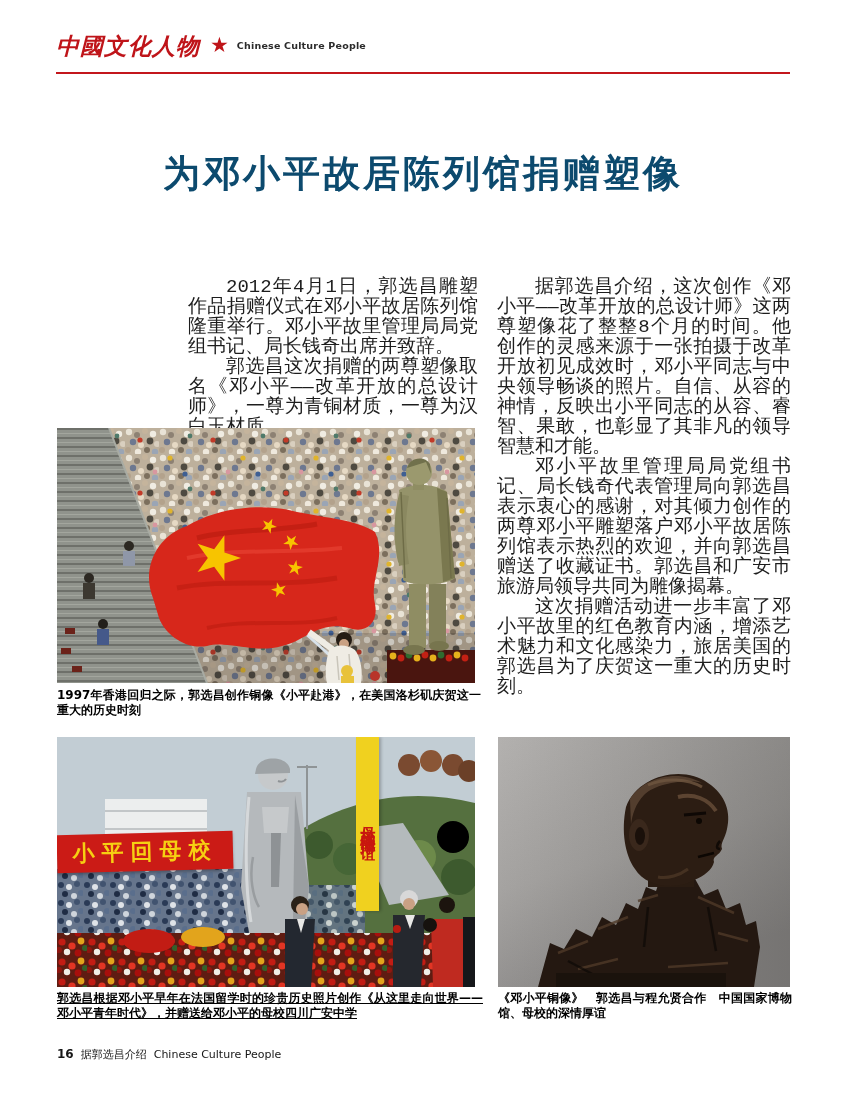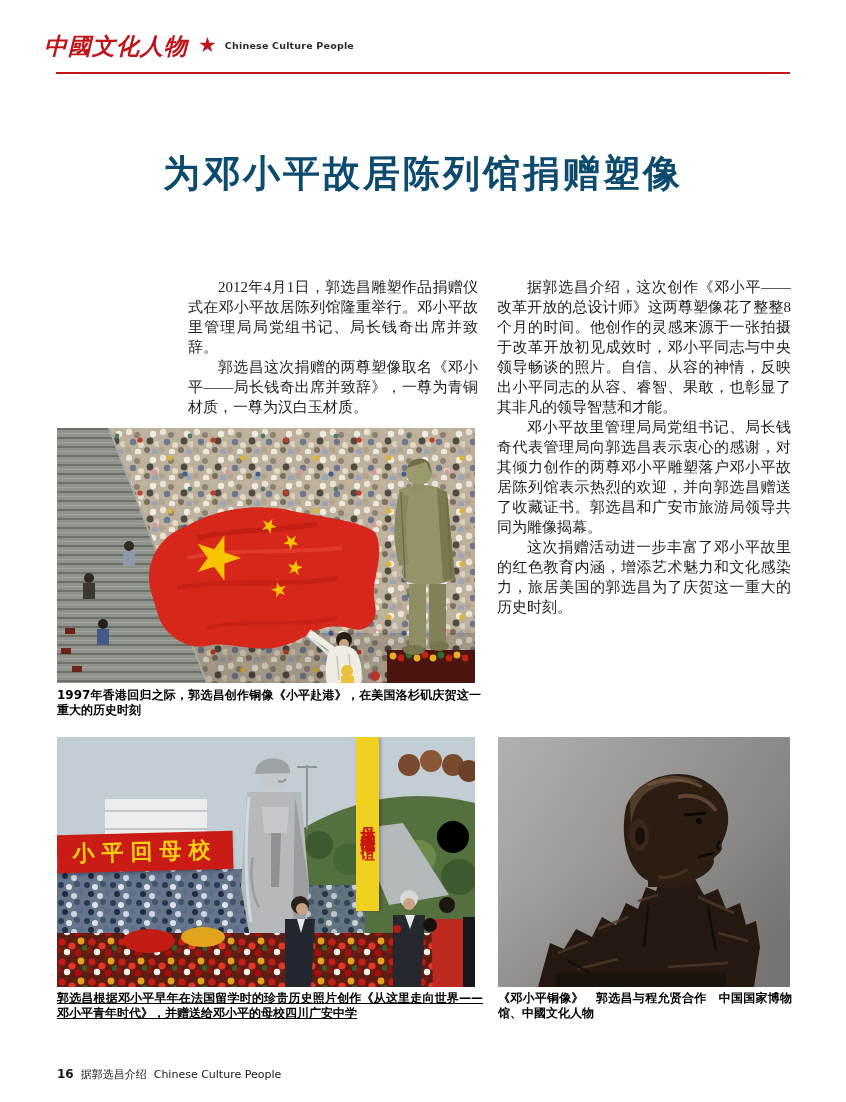--- a/index.html
+++ b/index.html
@@ -10,7 +10,7 @@
   }
 
   
-  .header { position:absolute; left:44px; top:30px; height:30px; display:flex; align-items:center; }
+  .header { position:absolute; left:56px; top:30px; height:30px; display:flex; align-items:center; }
   .logo-cn {
     font-family:"DejaVu Serif", serif; font-style:italic; font-weight:900;
     font-size:23px; color:#bf1419; letter-spacing:1px; line-height:1;

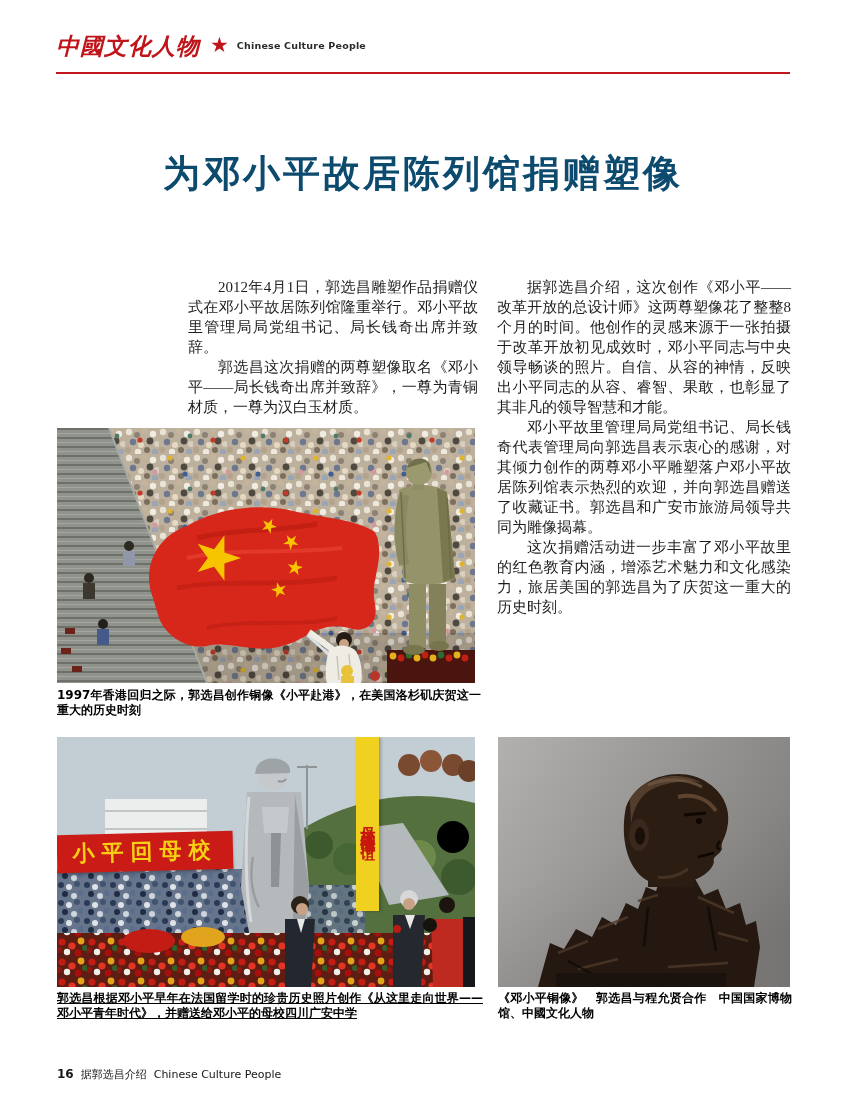--- a/index.html
+++ b/index.html
@@ -30,8 +30,8 @@
   .col-left  { left:188px; width:290px; }
   .col-right { left:497px; width:294px; }
   .body-p {
-    font-size:15px; line-height:20px; text-align:justify; text-indent:2em;
-    font-family:Liberation Serif, serif;
+    font-size:19px; line-height:20px; text-align:justify; text-indent:2em;
+    font-family:Liberation Mono, monospace;
   }
 
   

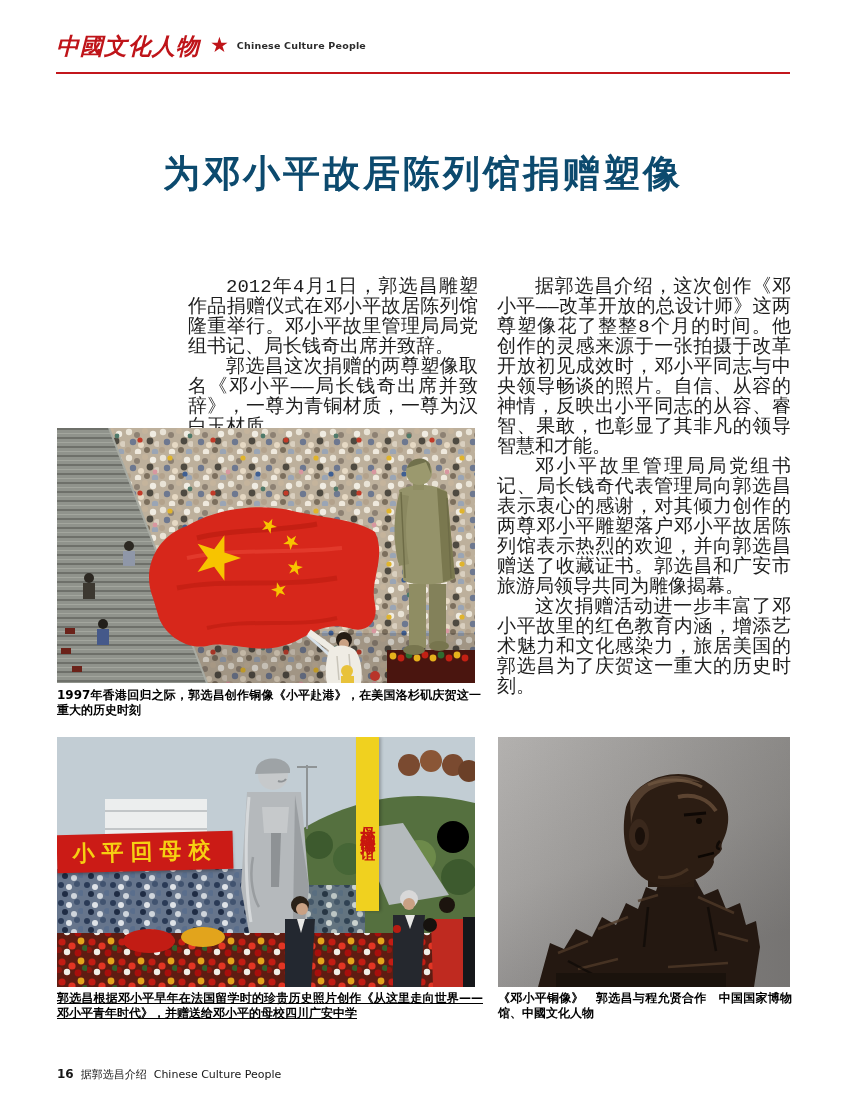--- a/index.html
+++ b/index.html
@@ -88,7 +88,7 @@
 
   <div class="col col-left">
     <p class="body-p">2012年4月1日，郭选昌雕塑作品捐赠仪式在邓小平故居陈列馆隆重举行。邓小平故里管理局局党组书记、局长钱奇出席并致辞。</p>
-    <p class="body-p">郭选昌这次捐赠的两尊塑像取名《邓小平——局长钱奇出席并致辞》，一尊为青铜材质，一尊为汉白玉材质。</p>
+    <p class="body-p">郭选昌这次捐赠的两尊塑像取名《邓小平——改革开放的总设计师》，一尊为青铜材质，一尊为汉白玉材质。</p>
   </div>
   <div class="col col-right">
     <p class="body-p">据郭选昌介绍，这次创作《邓小平——改革开放的总设计师》这两尊塑像花了整整8个月的时间。他创作的灵感来源于一张拍摄于改革开放初见成效时，邓小平同志与中央领导畅谈的照片。自信、从容的神情，反映出小平同志的从容、睿智、果敢，也彰显了其非凡的领导智慧和才能。</p>

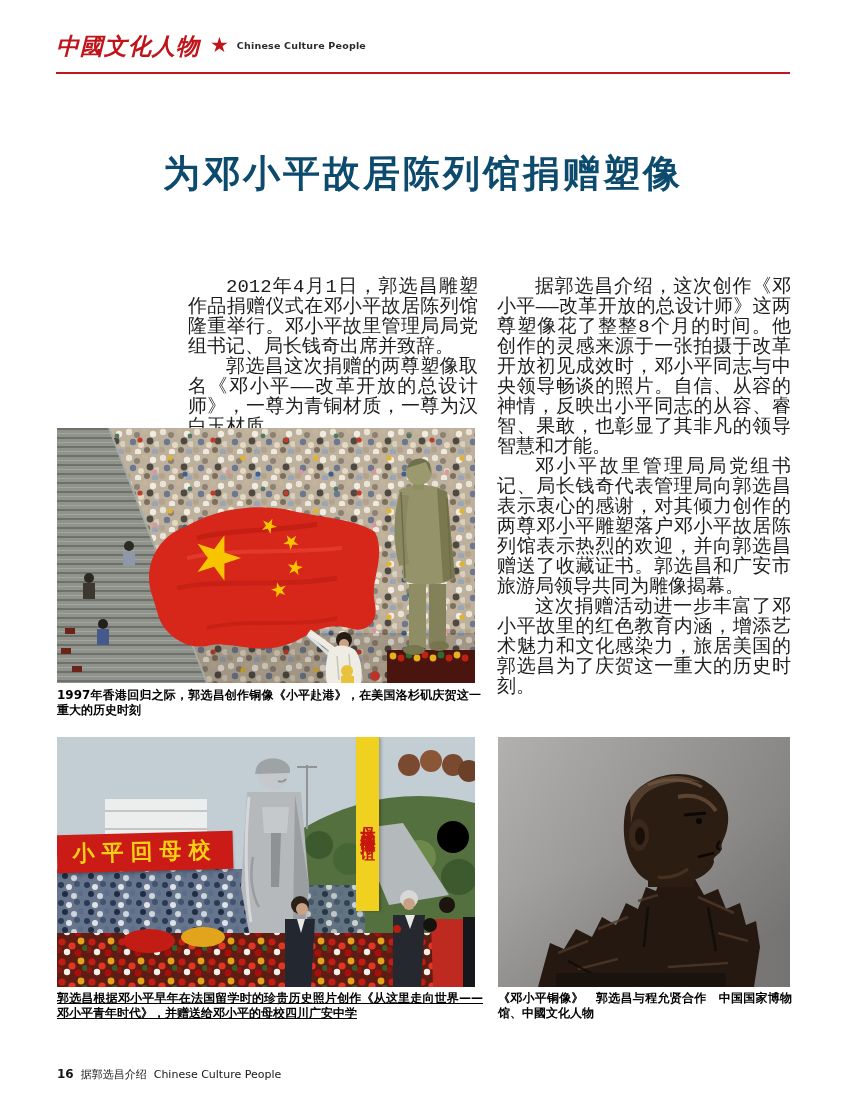--- a/index.html
+++ b/index.html
@@ -348,7 +348,7 @@
       <rect x="58" y="236" width="170" height="14" fill="#1a120c"></rect>
     </svg>
   </div>
-  <div class="caption caption3">《邓小平铜像》　郭选昌与程允贤合作　中国国家博物馆、中國文化人物</div>
+  <div class="caption caption3">《邓小平铜像》　郭选昌与程允贤合作　中国国家博物馆、母校的深情厚谊</div>
 
   <div class="footer">
     <span class="pageno">16</span>

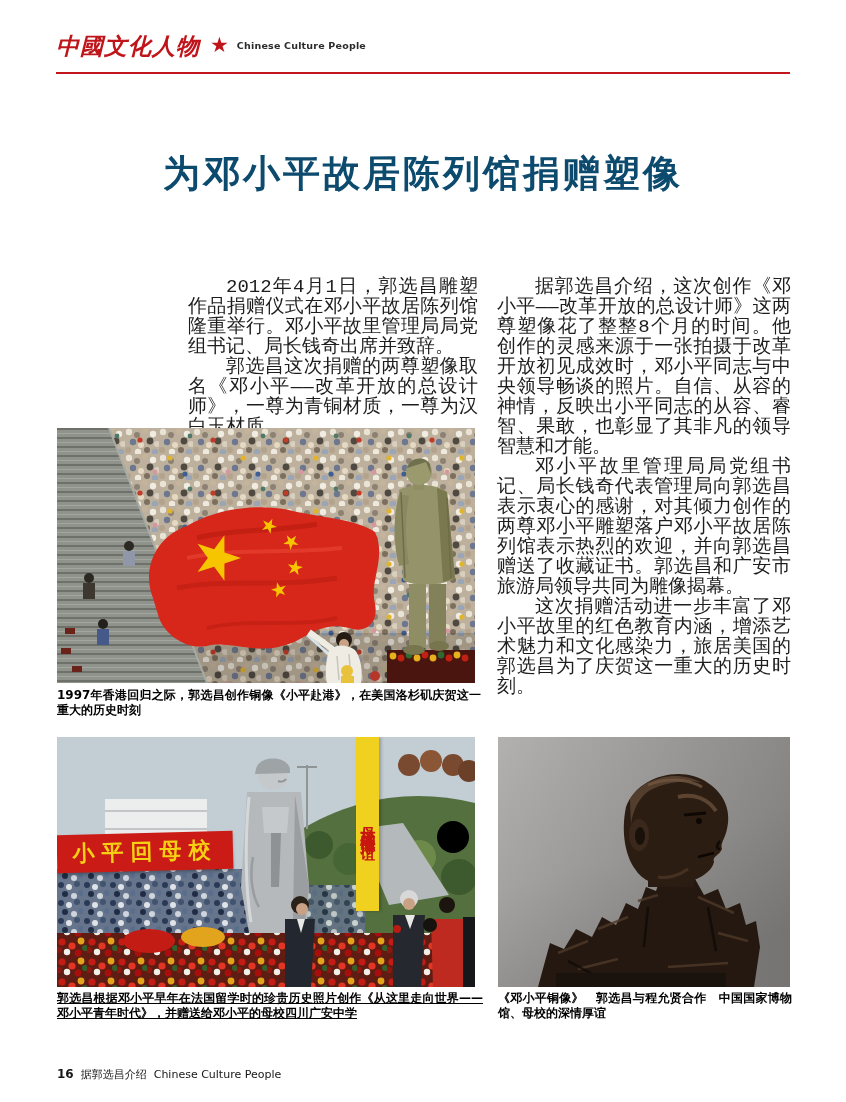--- a/index.html
+++ b/index.html
@@ -68,7 +68,7 @@
   
   .footer {
     position:absolute; left:57px; top:1047px; font-family:"DejaVu Sans", sans-serif;
-    font-size:11px; color:#161616; display:flex; align-items:baseline; gap:7px;margin-top:20px;
+    font-size:11px; color:#161616; display:flex; align-items:baseline; gap:7px;
   }
   .footer .pageno { font-weight:bold; font-size:12px; }
 </style>

